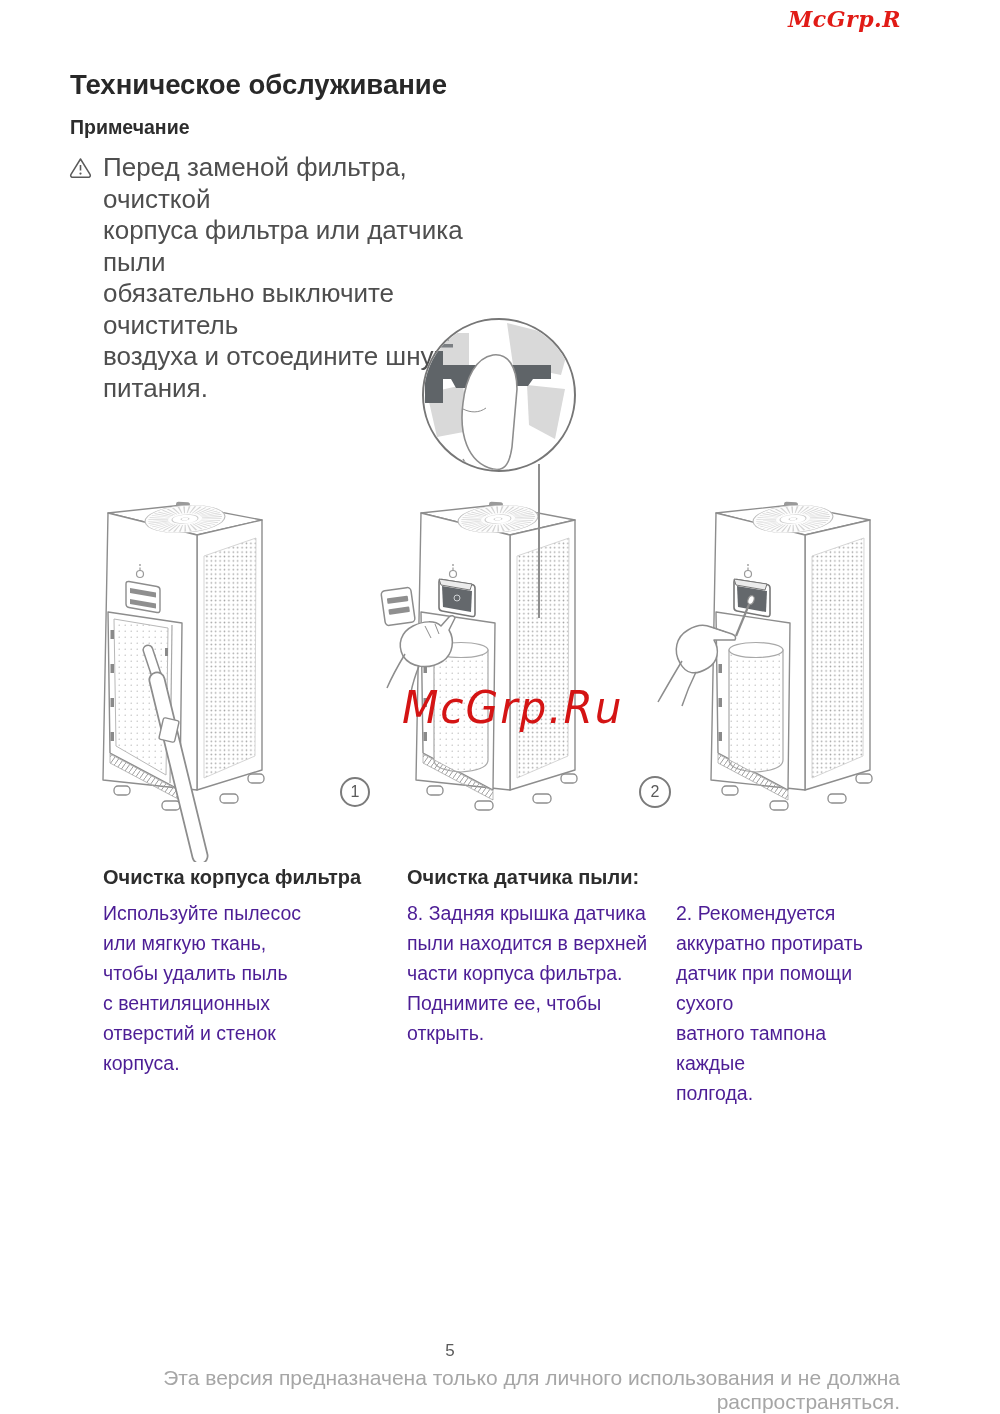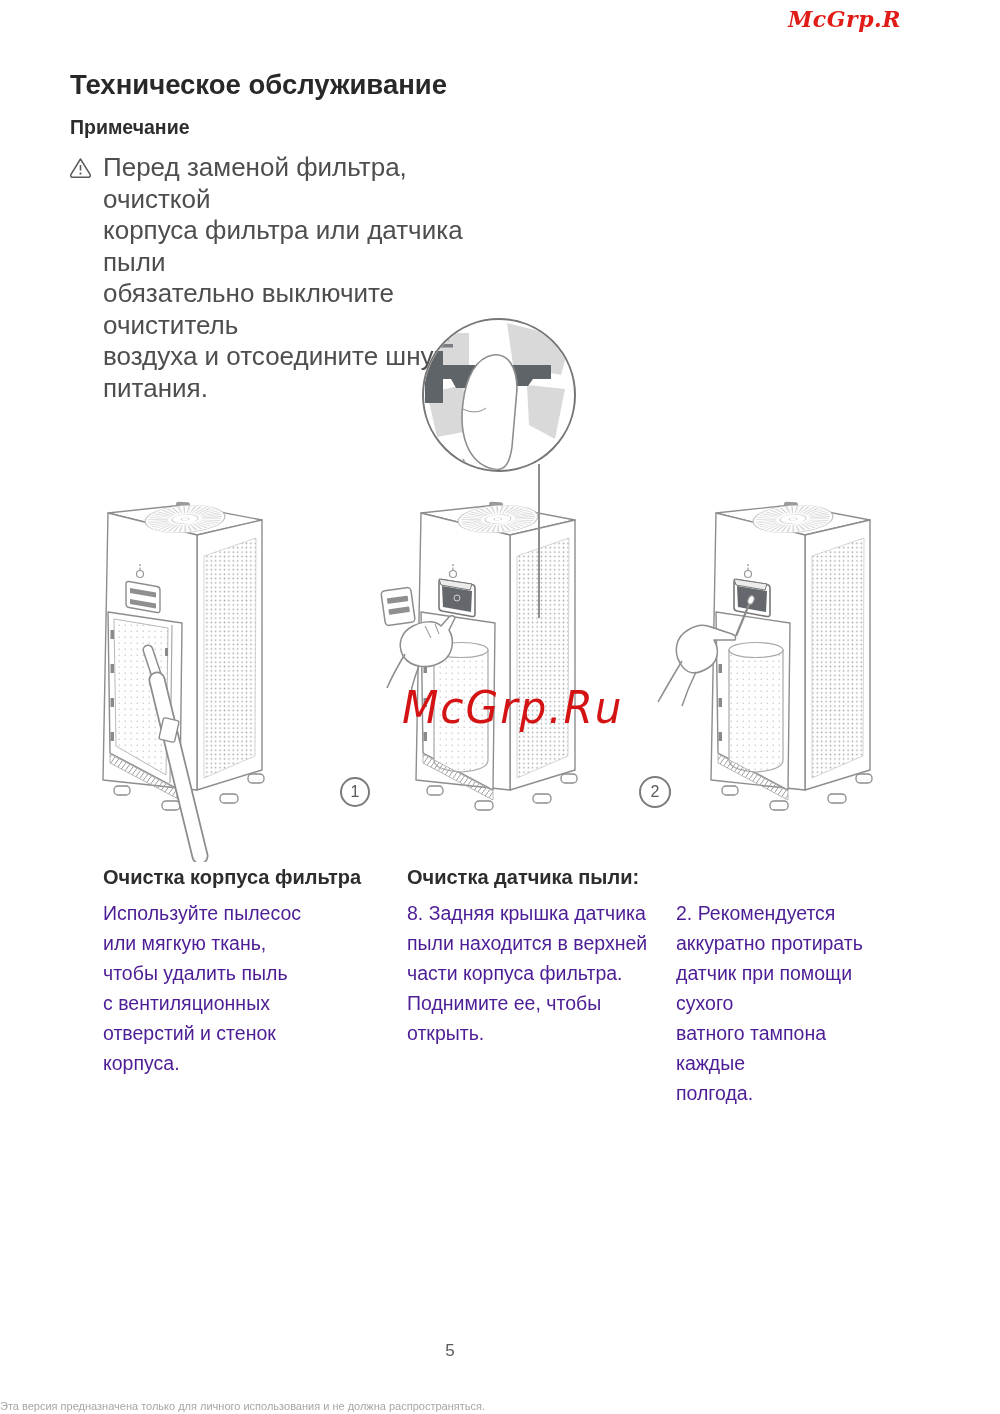--- a/index.html
+++ b/index.html
@@ -30,7 +30,7 @@
   .col h3{margin:0;font-size:20px;line-height:26px;font-weight:700;color:#2d2d2d;white-space:nowrap;min-height:26px;}
   .col p{margin:8px 0 0 0;font-size:19.5px;line-height:30px;color:#4c1d95;white-space:pre-line;}
   .pagenum{position:absolute;left:0;top:1341px;width:100%;text-align:center;font-size:17px;color:#5a5a5a;}
-  .disclaimer{position:absolute;left:0;top:1400px;width:100%;text-align:left;font-size:11px;color:#a6a6a6;}
+  .disclaimer{position:absolute;left:0;top:1366px;width:100%;text-align:right;font-size:21px;color:#a6a6a6;}
   svg{display:block;}
 </style>
 </head>

